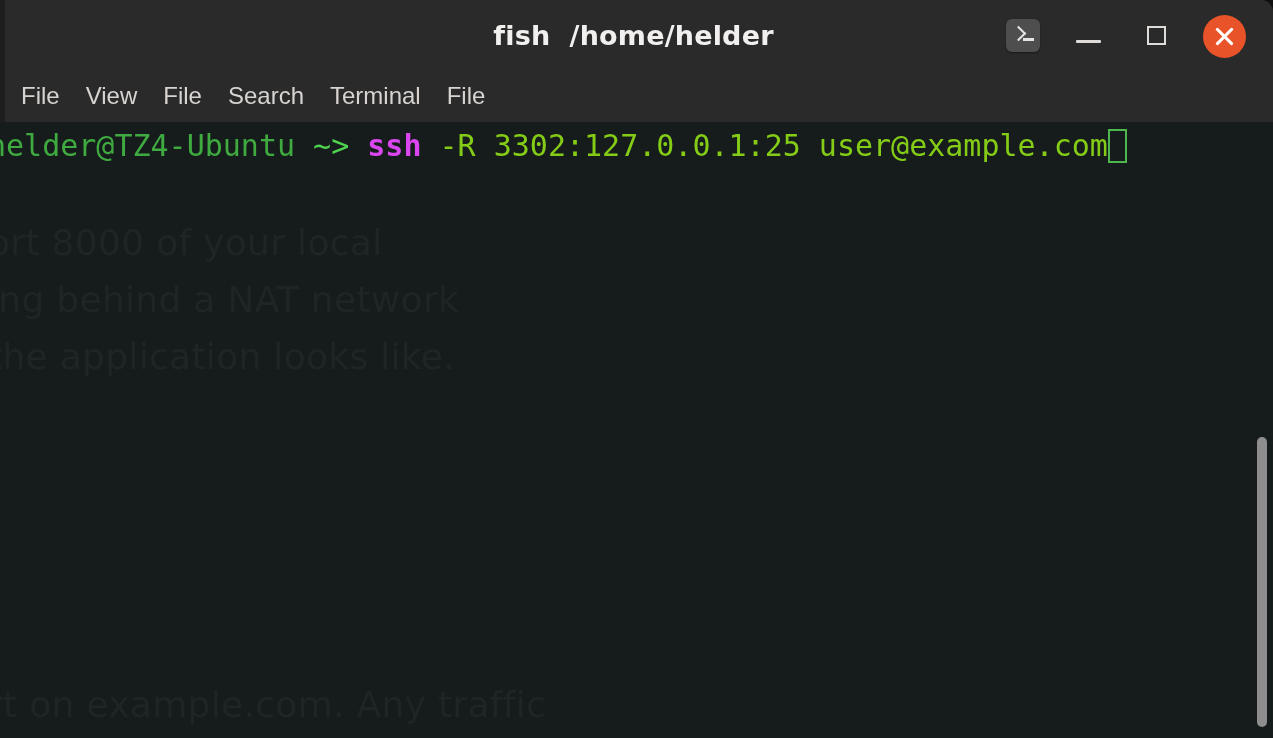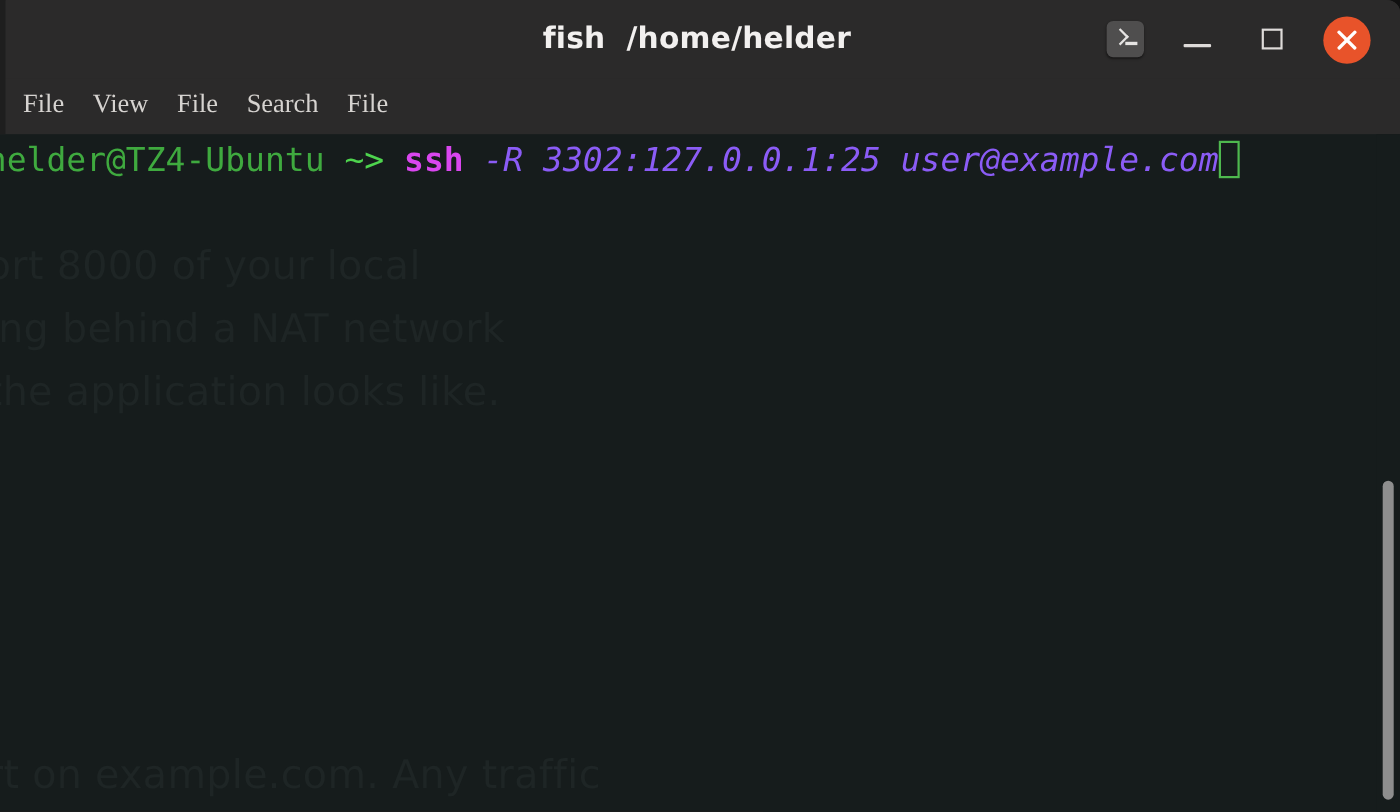--- a/index.html
+++ b/index.html
@@ -140,7 +140,7 @@
   }
   .menu-item {
     color: #d6d3d0;
-    font-family: Liberation Serif, serif;
+    font-family: Liberation Sans, sans-serif;
     font-size: 24px;
     padding: 2px 13px 4px 13px;
     cursor: pointer;

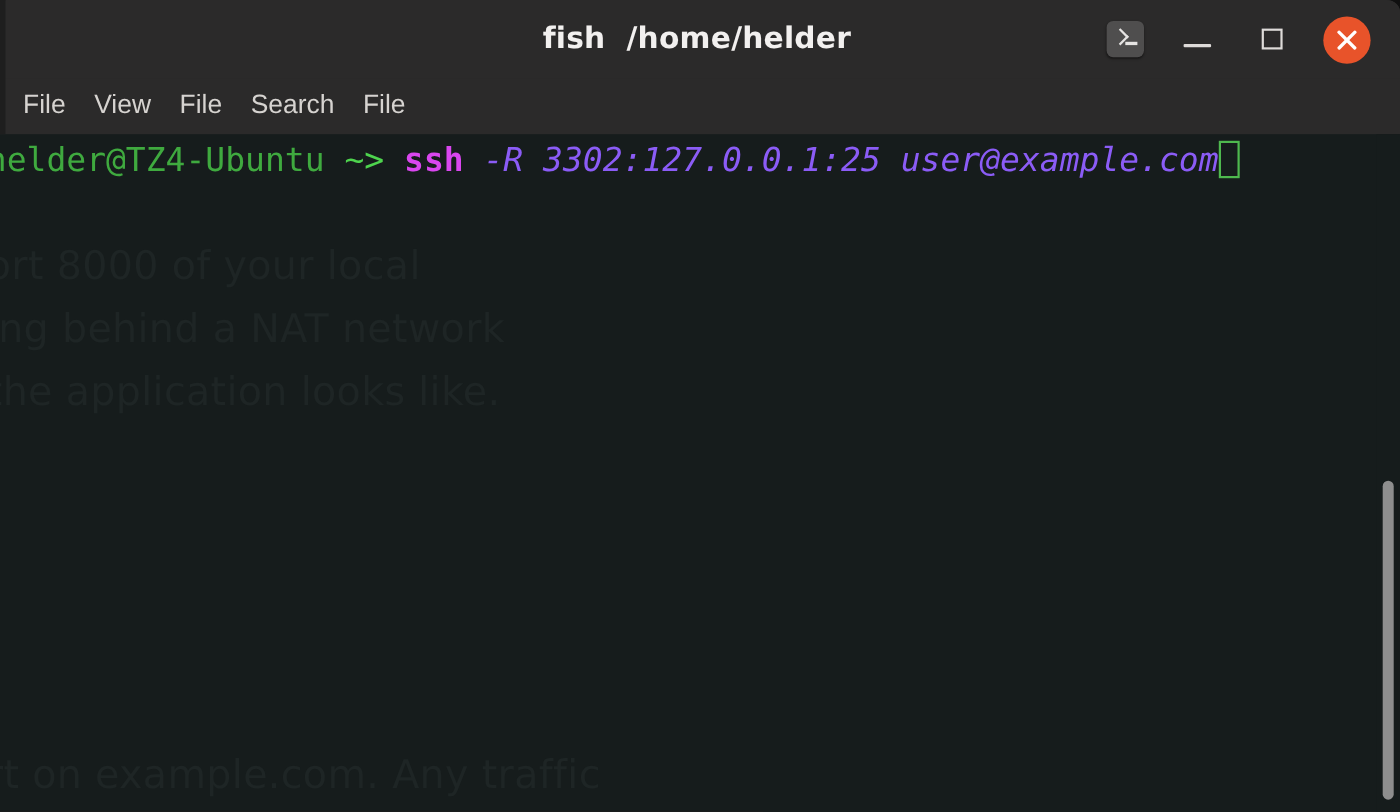--- a/index.html
+++ b/index.html
@@ -270,6 +270,7 @@
     <div class="menu-item">View</div>
     <div class="menu-item">File</div>
     <div class="menu-item">Search</div>
+    <div class="menu-item">Terminal</div>
     <div class="menu-item">File</div>
   </div>
 

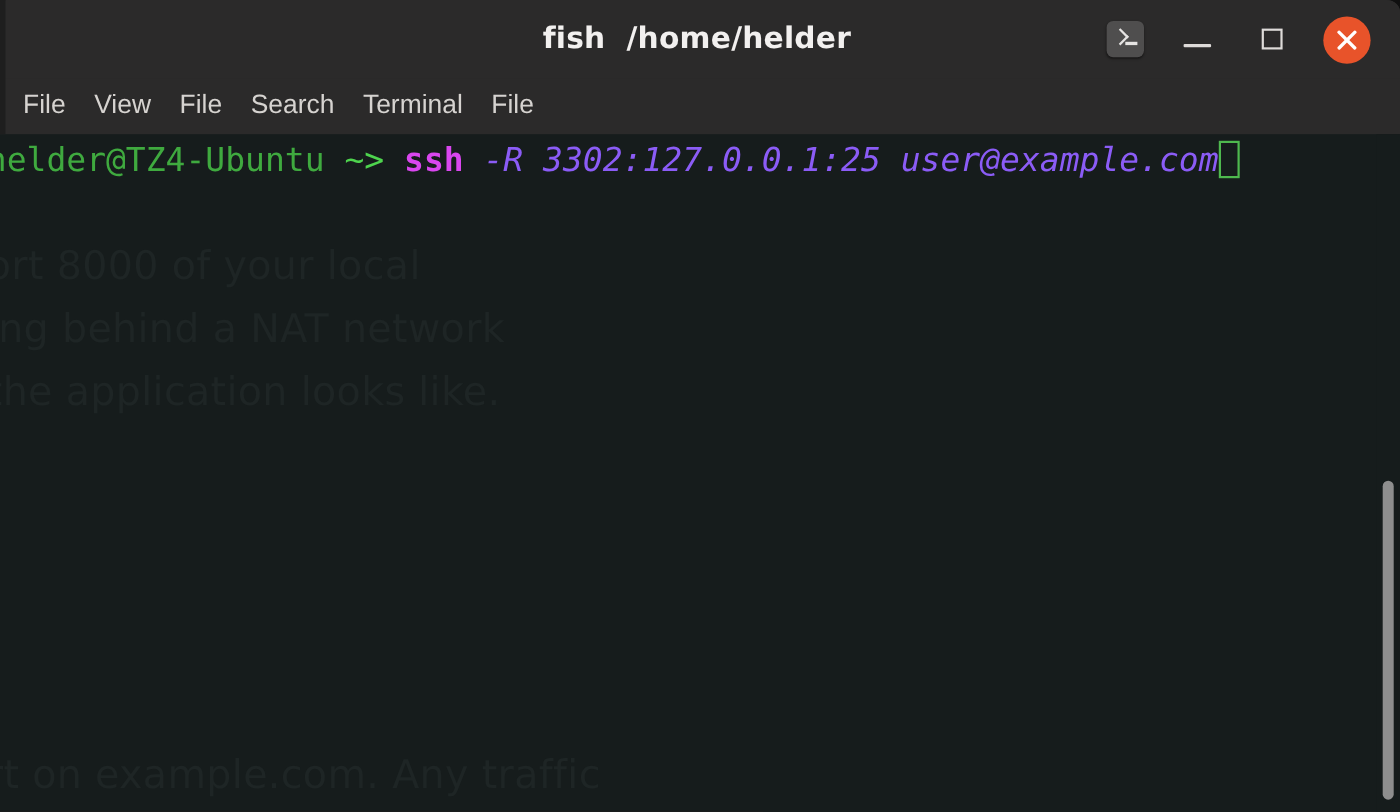--- a/index.html
+++ b/index.html
@@ -194,7 +194,7 @@
   .c-prompt { color: #3faa3f; }
   .c-arrow  { color: #4ed44e; }
   .c-cmd    { color: #d946ef; font-weight: bold; }
-  .c-arg    { color: #8b5cf6; font-style: italic; }
+  .c-arg    { color: #84cc16; }
 
   #cursor {
     display: inline-block;

